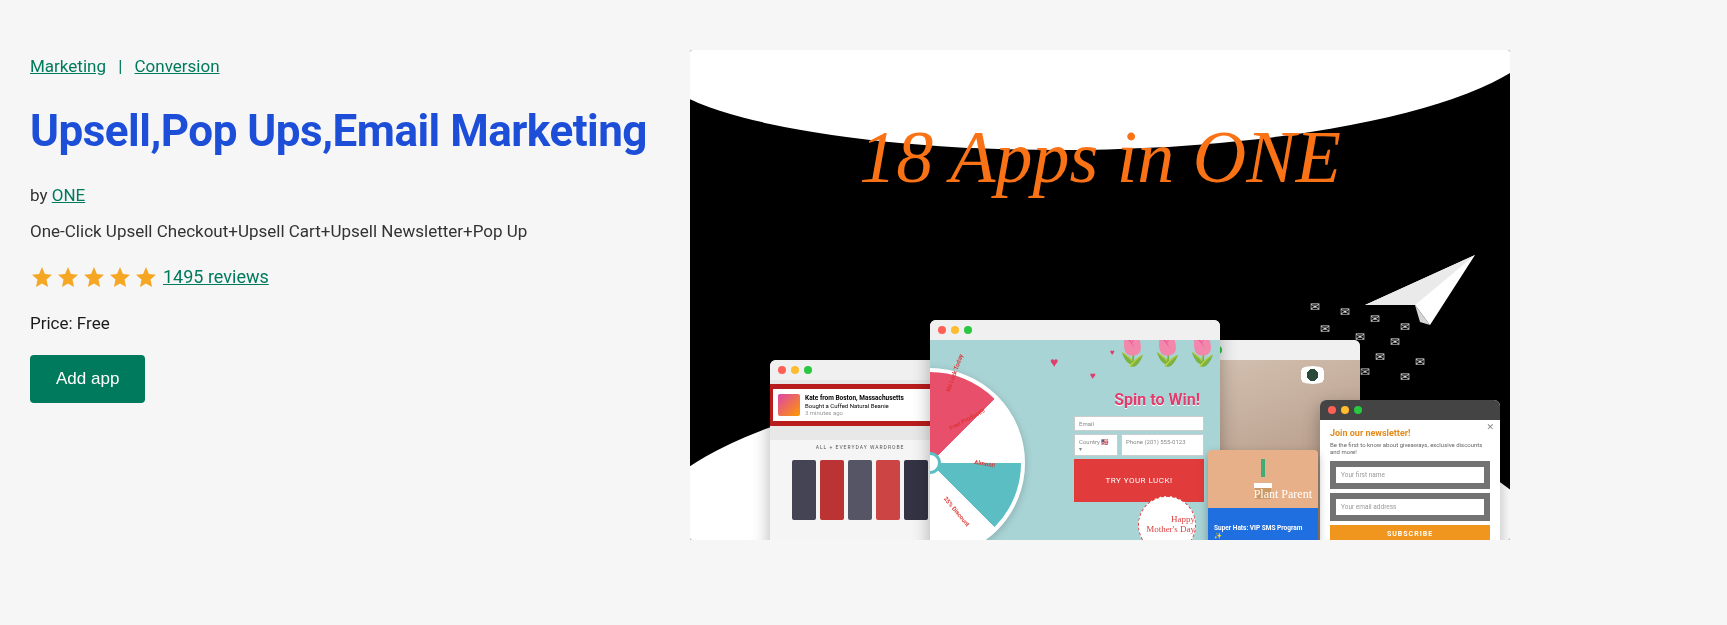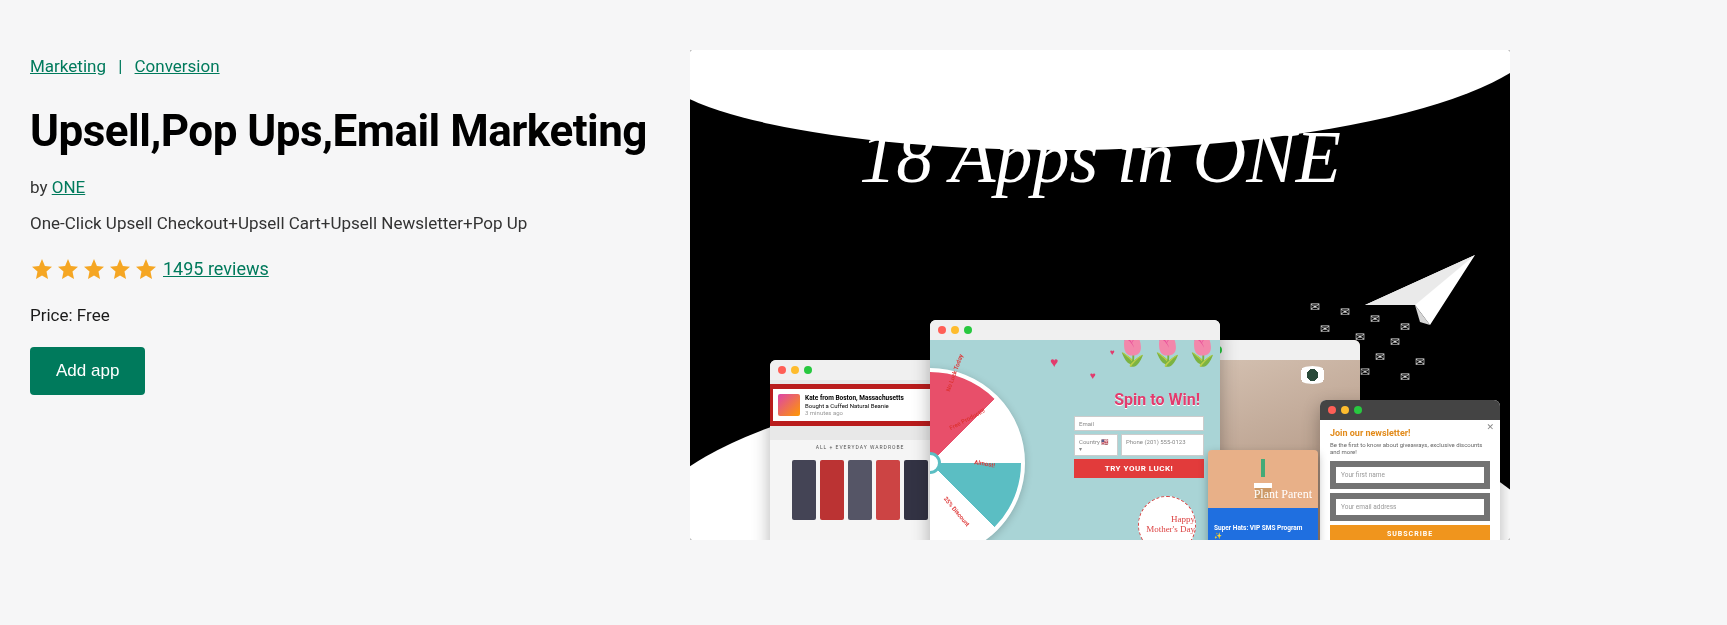--- a/index.html
+++ b/index.html
@@ -34,9 +34,9 @@
   .app-title {
     font-size: 44px;
     font-weight: 700;
-    color: #000000;
+    color: #1d4ed8;
     line-height: 1.15;
-    margin-bottom: 20px;
+    margin-bottom: 28px;
     letter-spacing: -0.5px;
   }
   .byline {

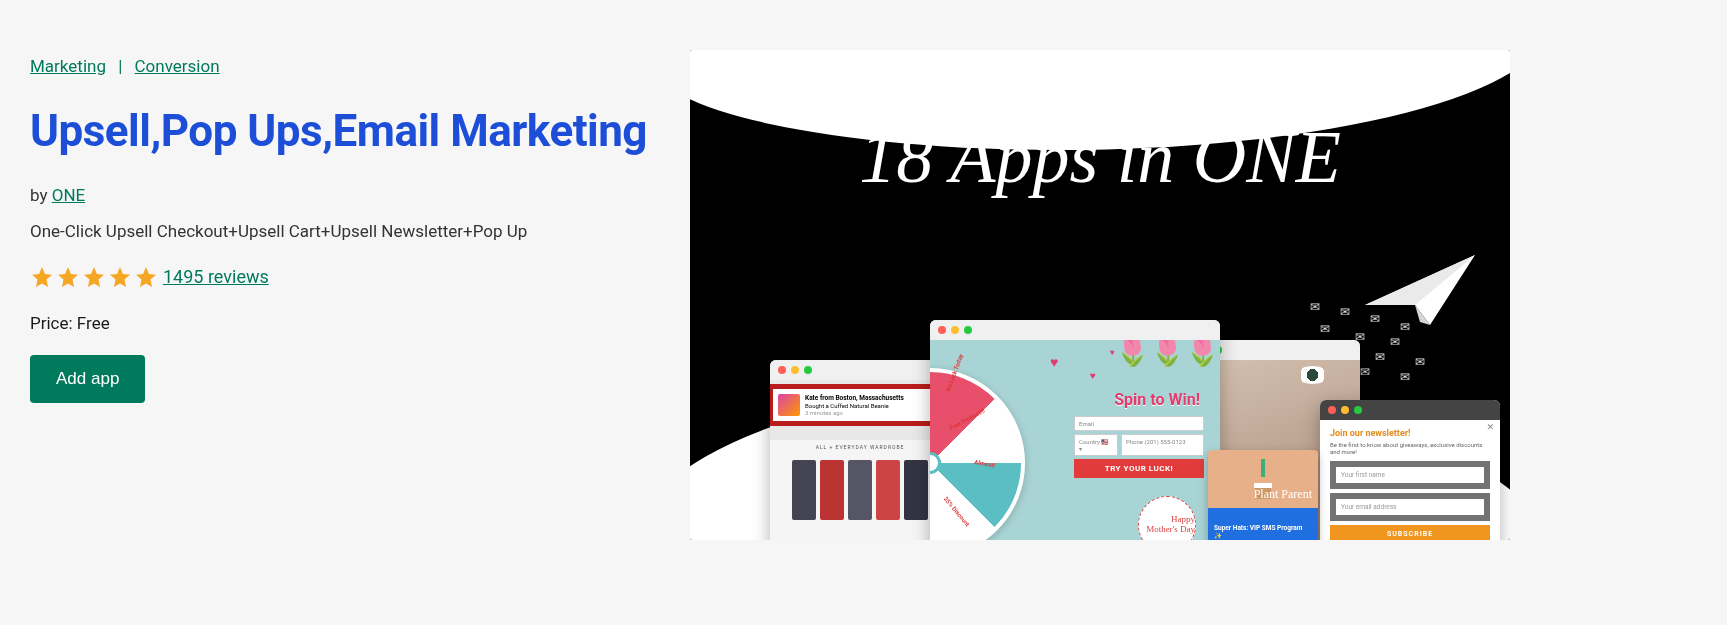--- a/index.html
+++ b/index.html
@@ -109,7 +109,7 @@
     top: 65px;
     left: 0; right: 0;
     text-align: center;
-    color: #ffffff;
+    color: #f97316;
     font-family: Georgia, "Times New Roman", serif;
     font-style: italic;
     font-size: 74px;

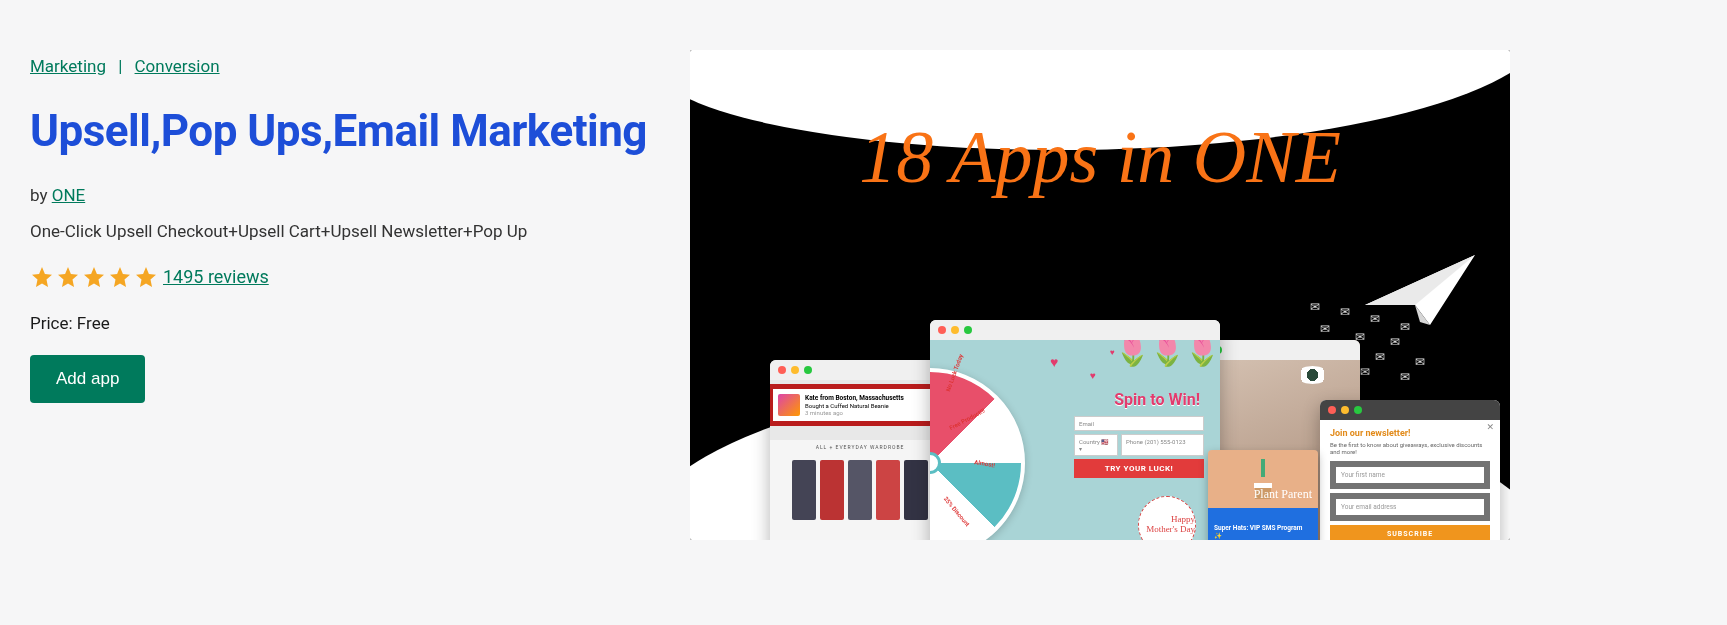--- a/index.html
+++ b/index.html
@@ -264,8 +264,8 @@
   .spin-form .row .field:last-child { flex: 1; }
   .spin-btn {
     background: #e23b3b; color: #fff;
-    font-size: 8px; font-weight: 700;
-    text-align: center; padding: 5px;
+    font-size: 8px; font-weight: 400;
+    text-align: center; padding: 17px;
     letter-spacing: 0.5px;
   }
   .mothers-day {

